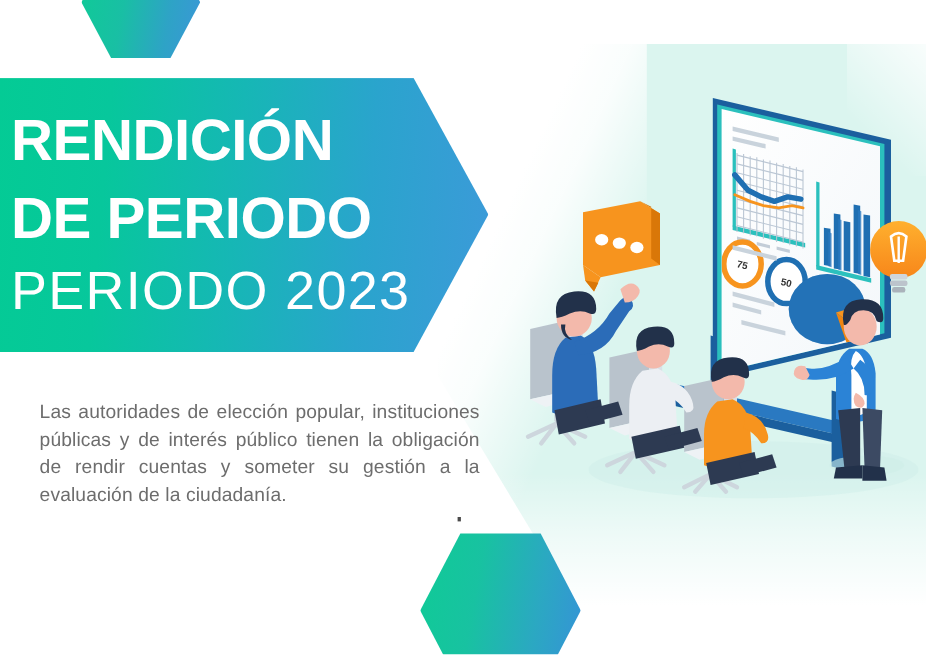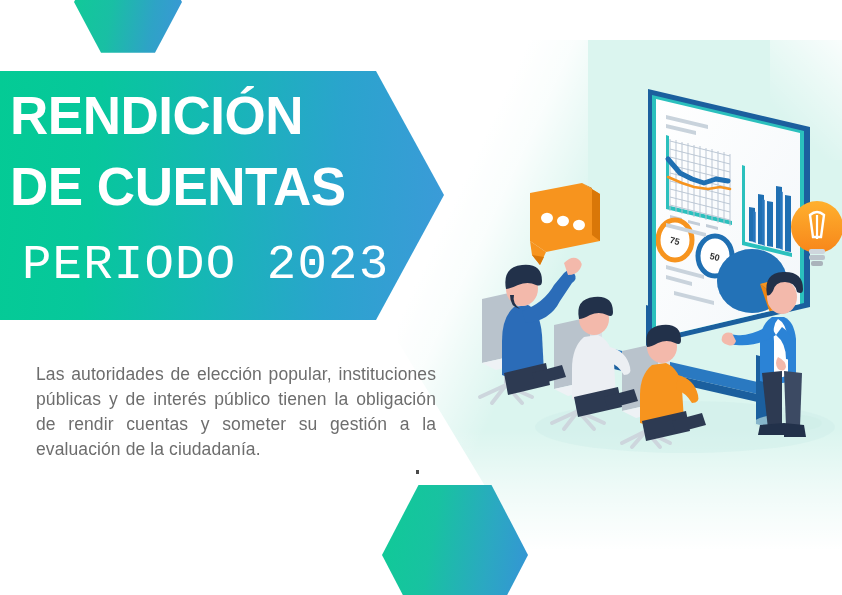--- a/index.html
+++ b/index.html
@@ -319,7 +319,7 @@
 
   <div class="banner">
     <div class="banner-l1">RENDICIÓN</div>
-    <div class="banner-l2">DE CUENTAS</div>
+    <div class="banner-l2">DE PERIODO</div>
     <div class="banner-l3">PERIODO 2023</div>
   </div>
 

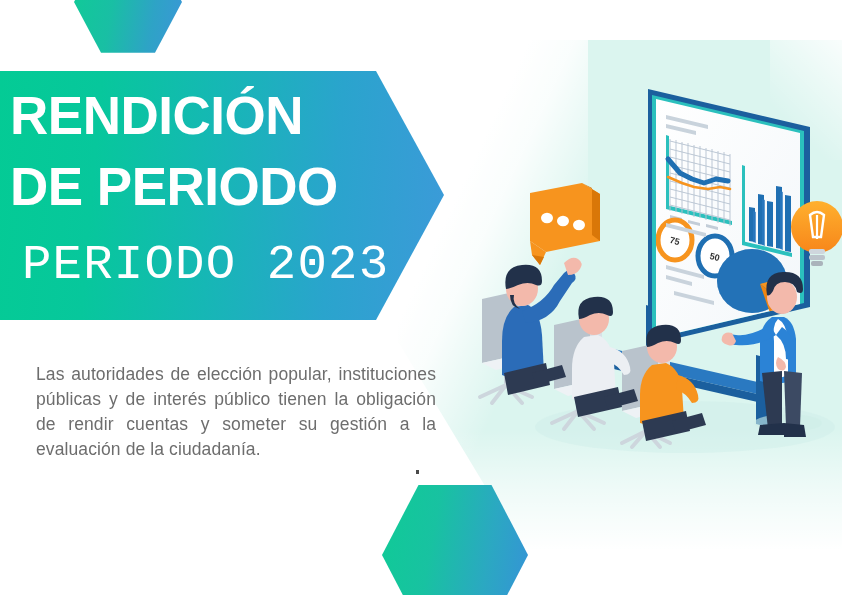--- a/index.html
+++ b/index.html
@@ -64,7 +64,7 @@
   .banner-l2{margin-bottom:16px;}
   .banner-l3{
     color:#ffffff;font-weight:normal;font-size:49px;line-height:1.0;
-    letter-spacing:1.2px;white-space:nowrap;margin:12px;font-family:Liberation Mono, monospace;
+    letter-spacing:1.2px;white-space:nowrap;margin:0;
   }
 
   

